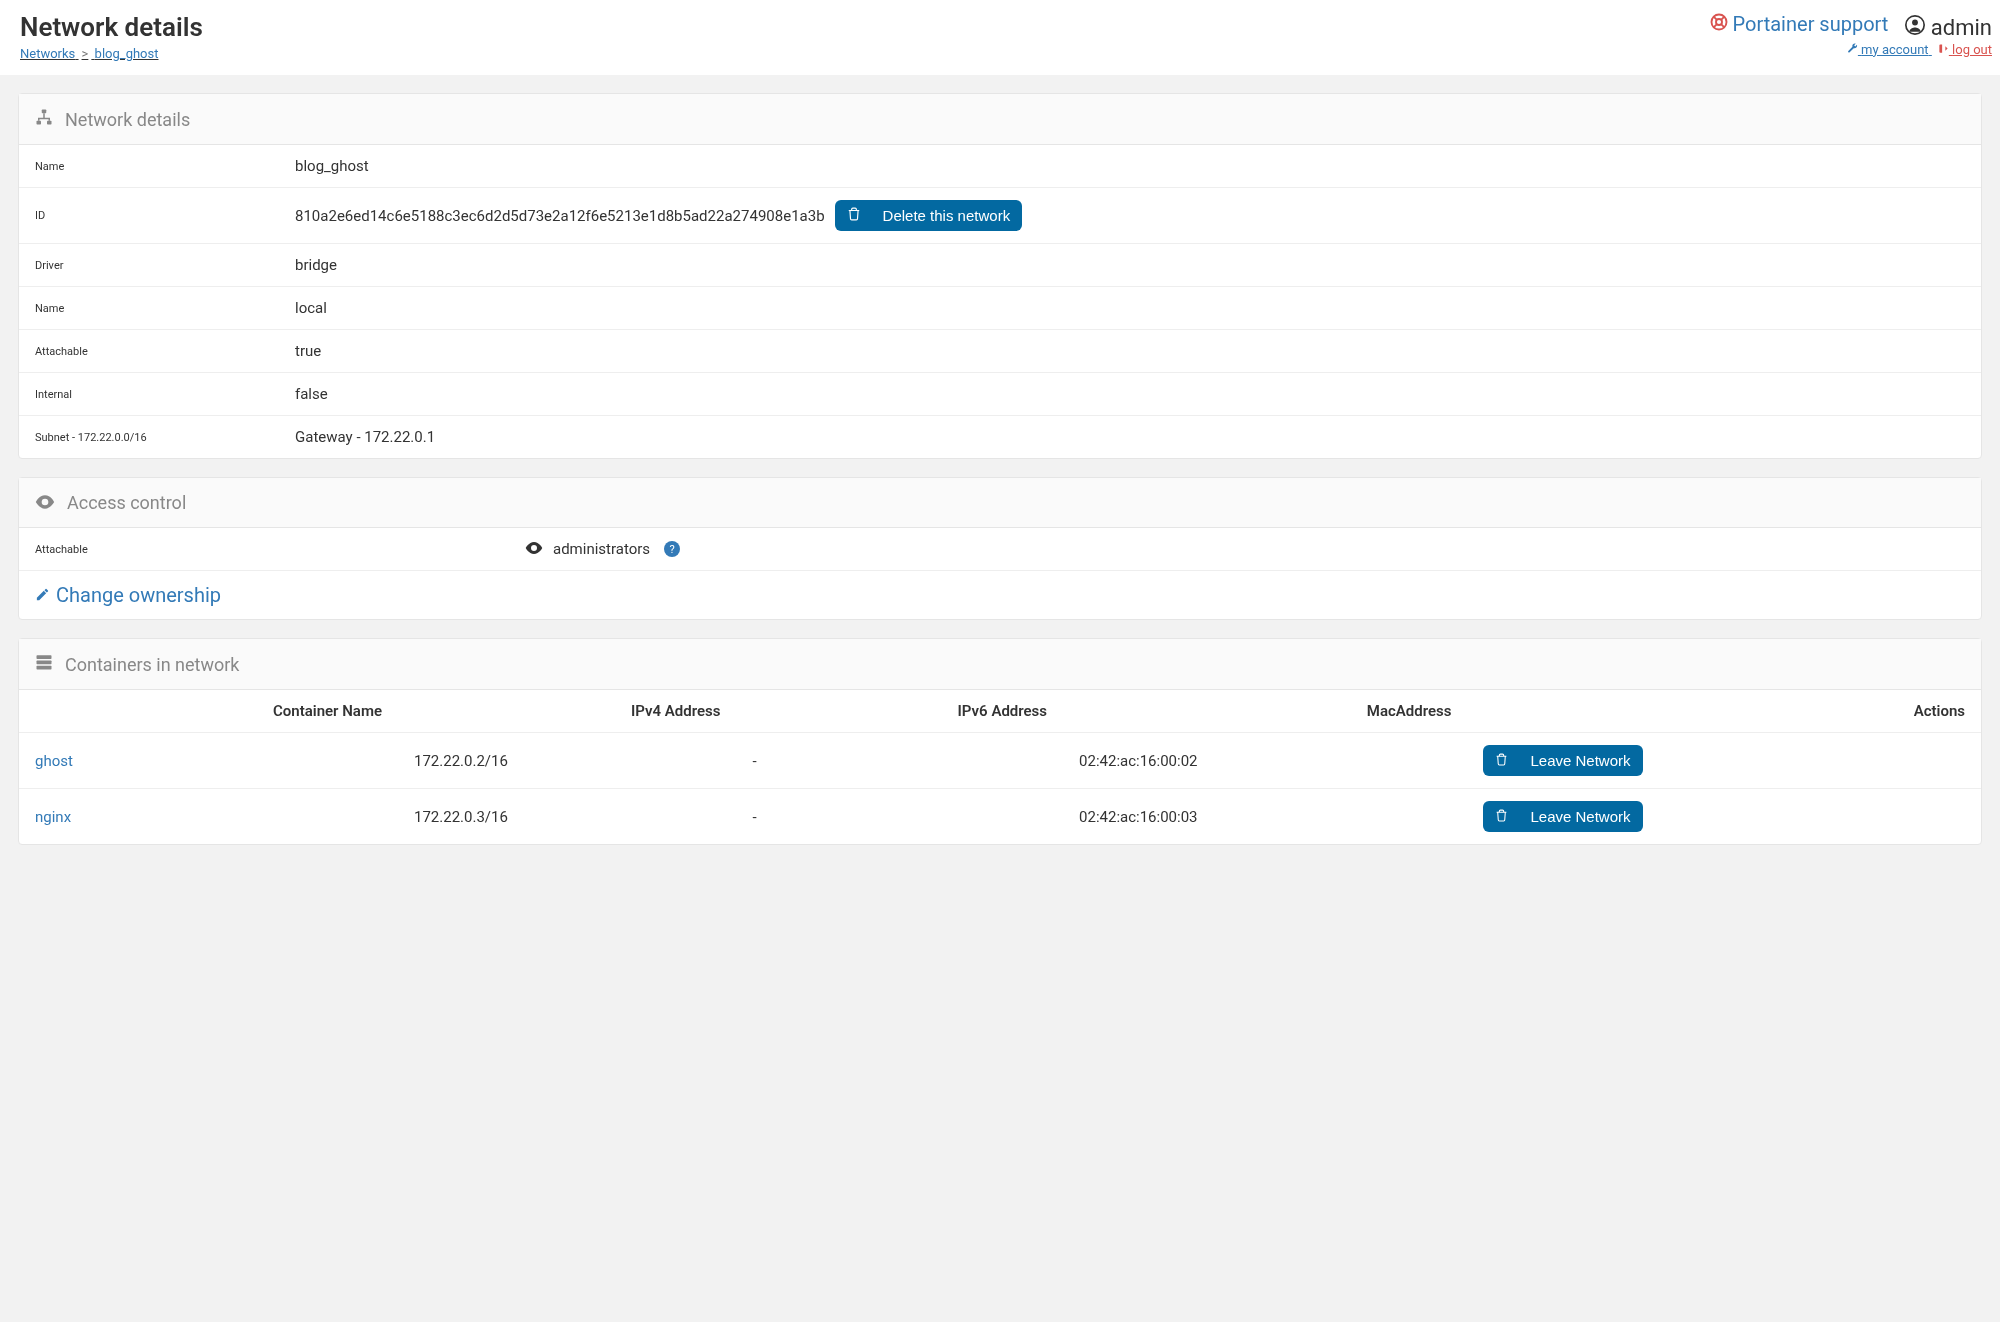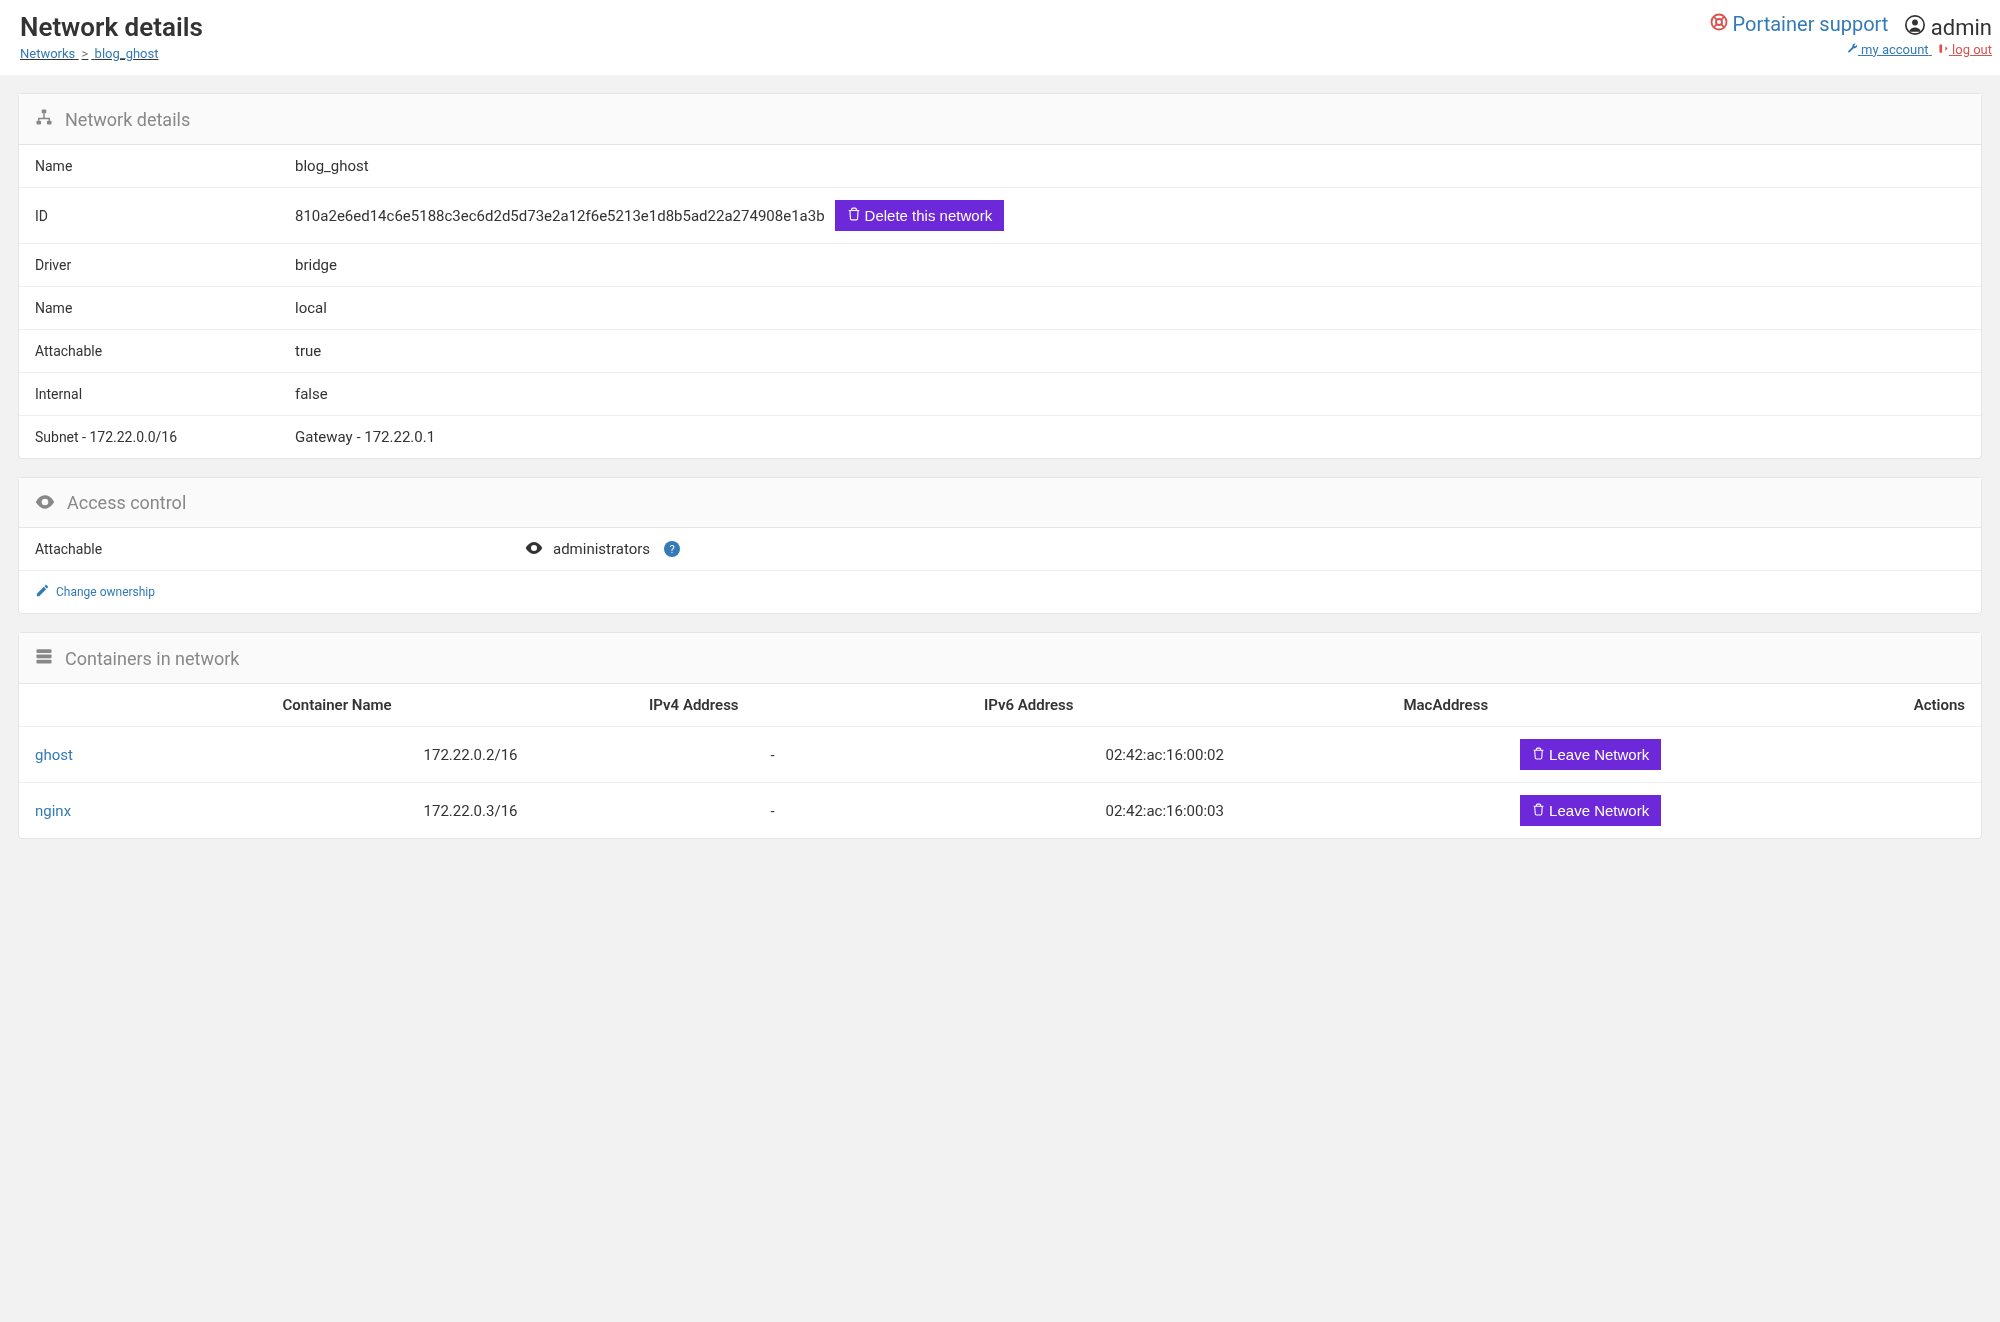--- a/index.html
+++ b/index.html
@@ -82,7 +82,7 @@
       flex-shrink: 0;
       font-weight: 400;
       color: #333;
-      font-size: 14px;
+      font-size: 11px;
     }
     .kv-val {
       flex: 1;

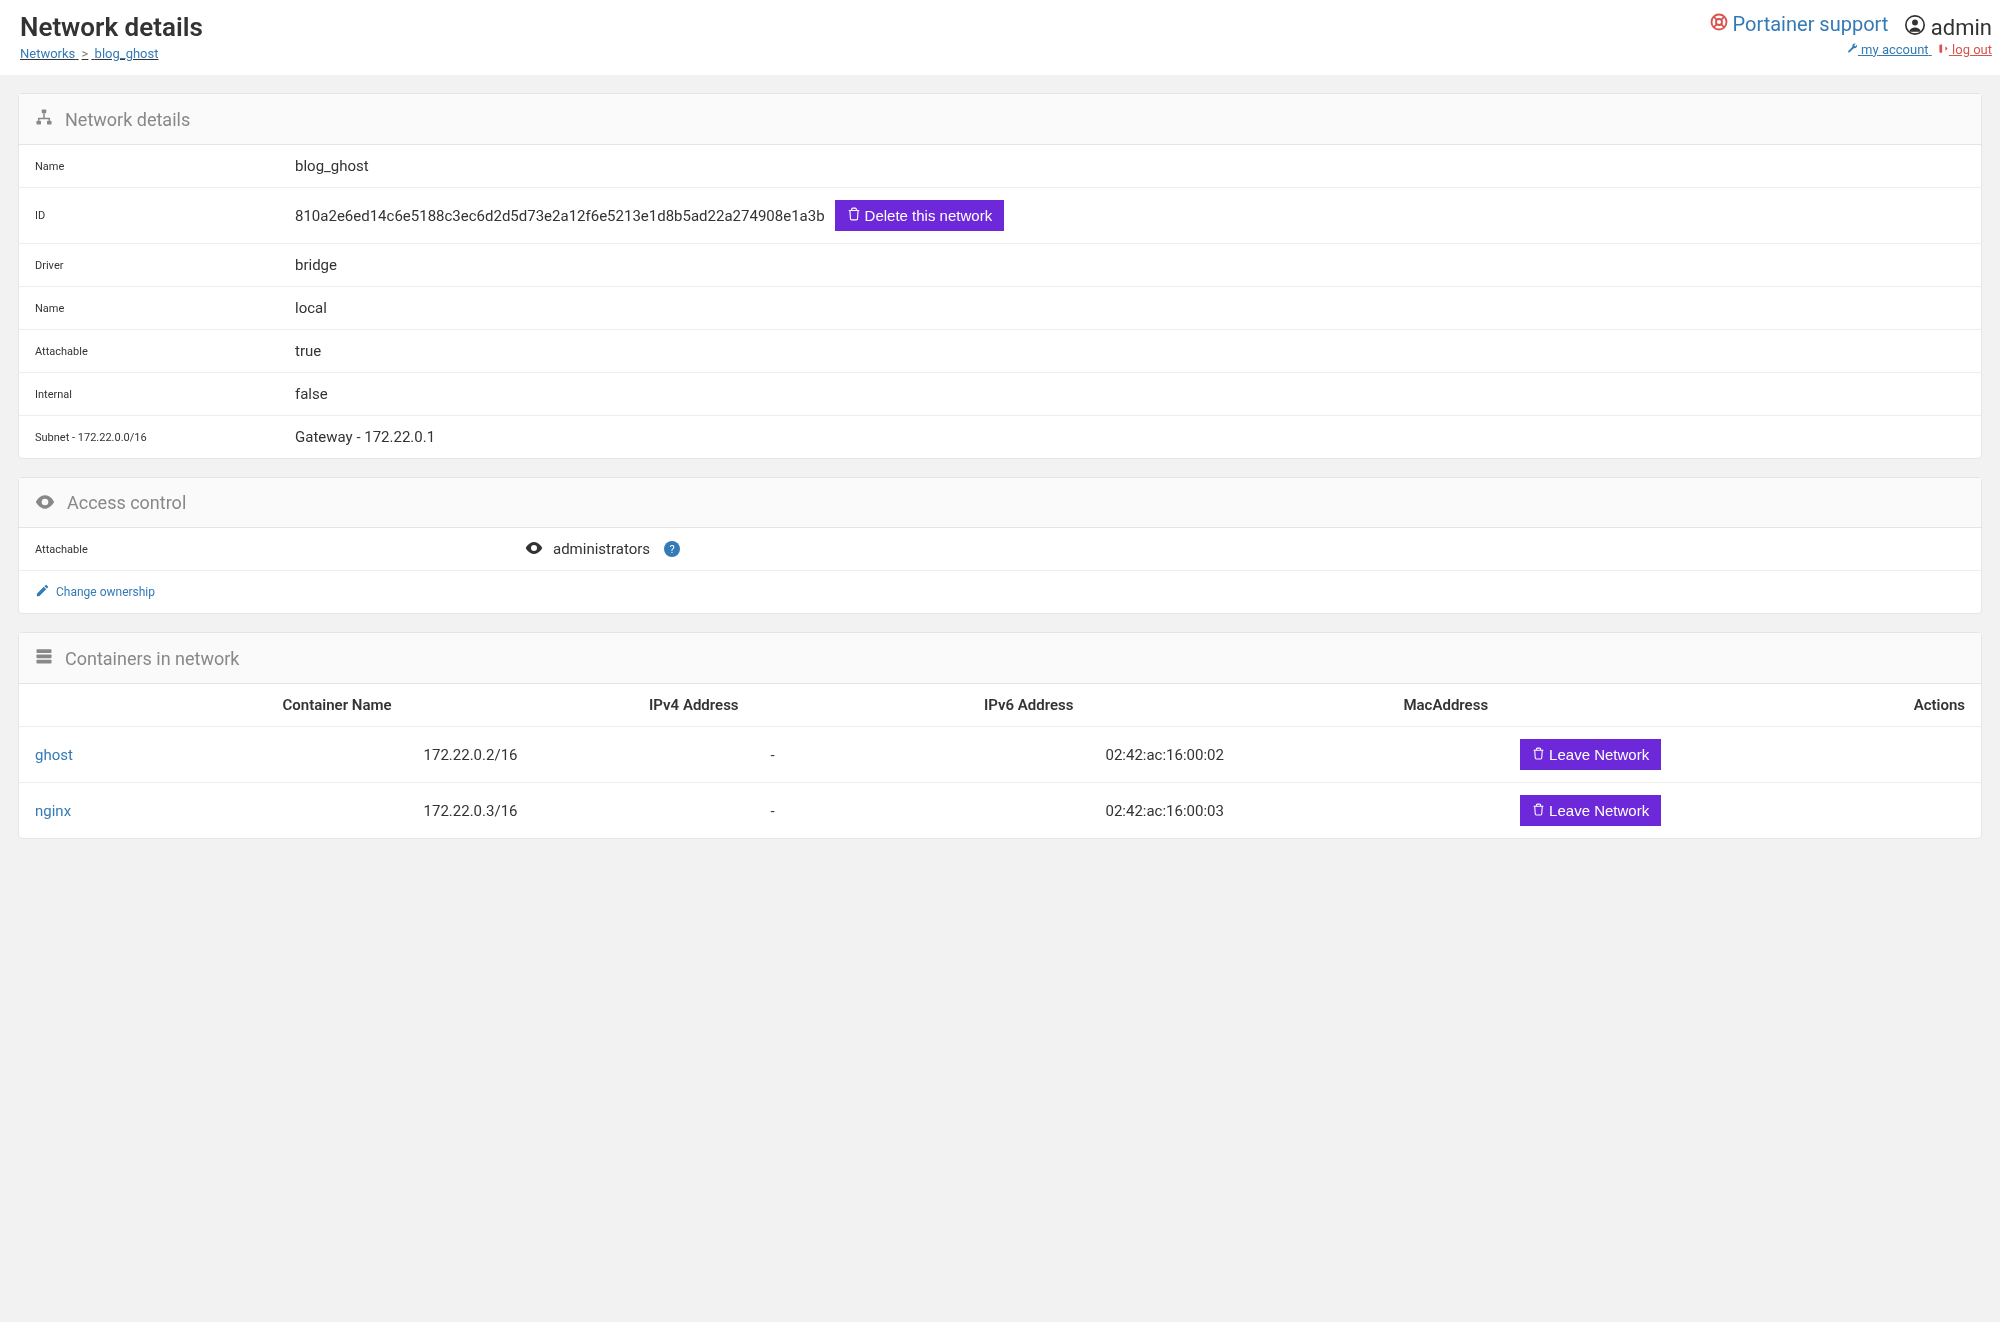--- a/index.html
+++ b/index.html
@@ -93,16 +93,16 @@
       flex-wrap: wrap;
     }
     .btn-danger {
-      background: #6d28d9;
+      background: #0369a1;
       color: #fff;
       border: none;
-      border-radius: 0;
+      border-radius: 6px;
       padding: 7px 12px;
       font-size: 15px;
       cursor: pointer;
       display: inline-flex;
       align-items: center;
-      gap: 4px;
+      gap: 22px;
     }
     .panel-body { padding: 0; }
     .panel-footer { padding: 12px 16px; }

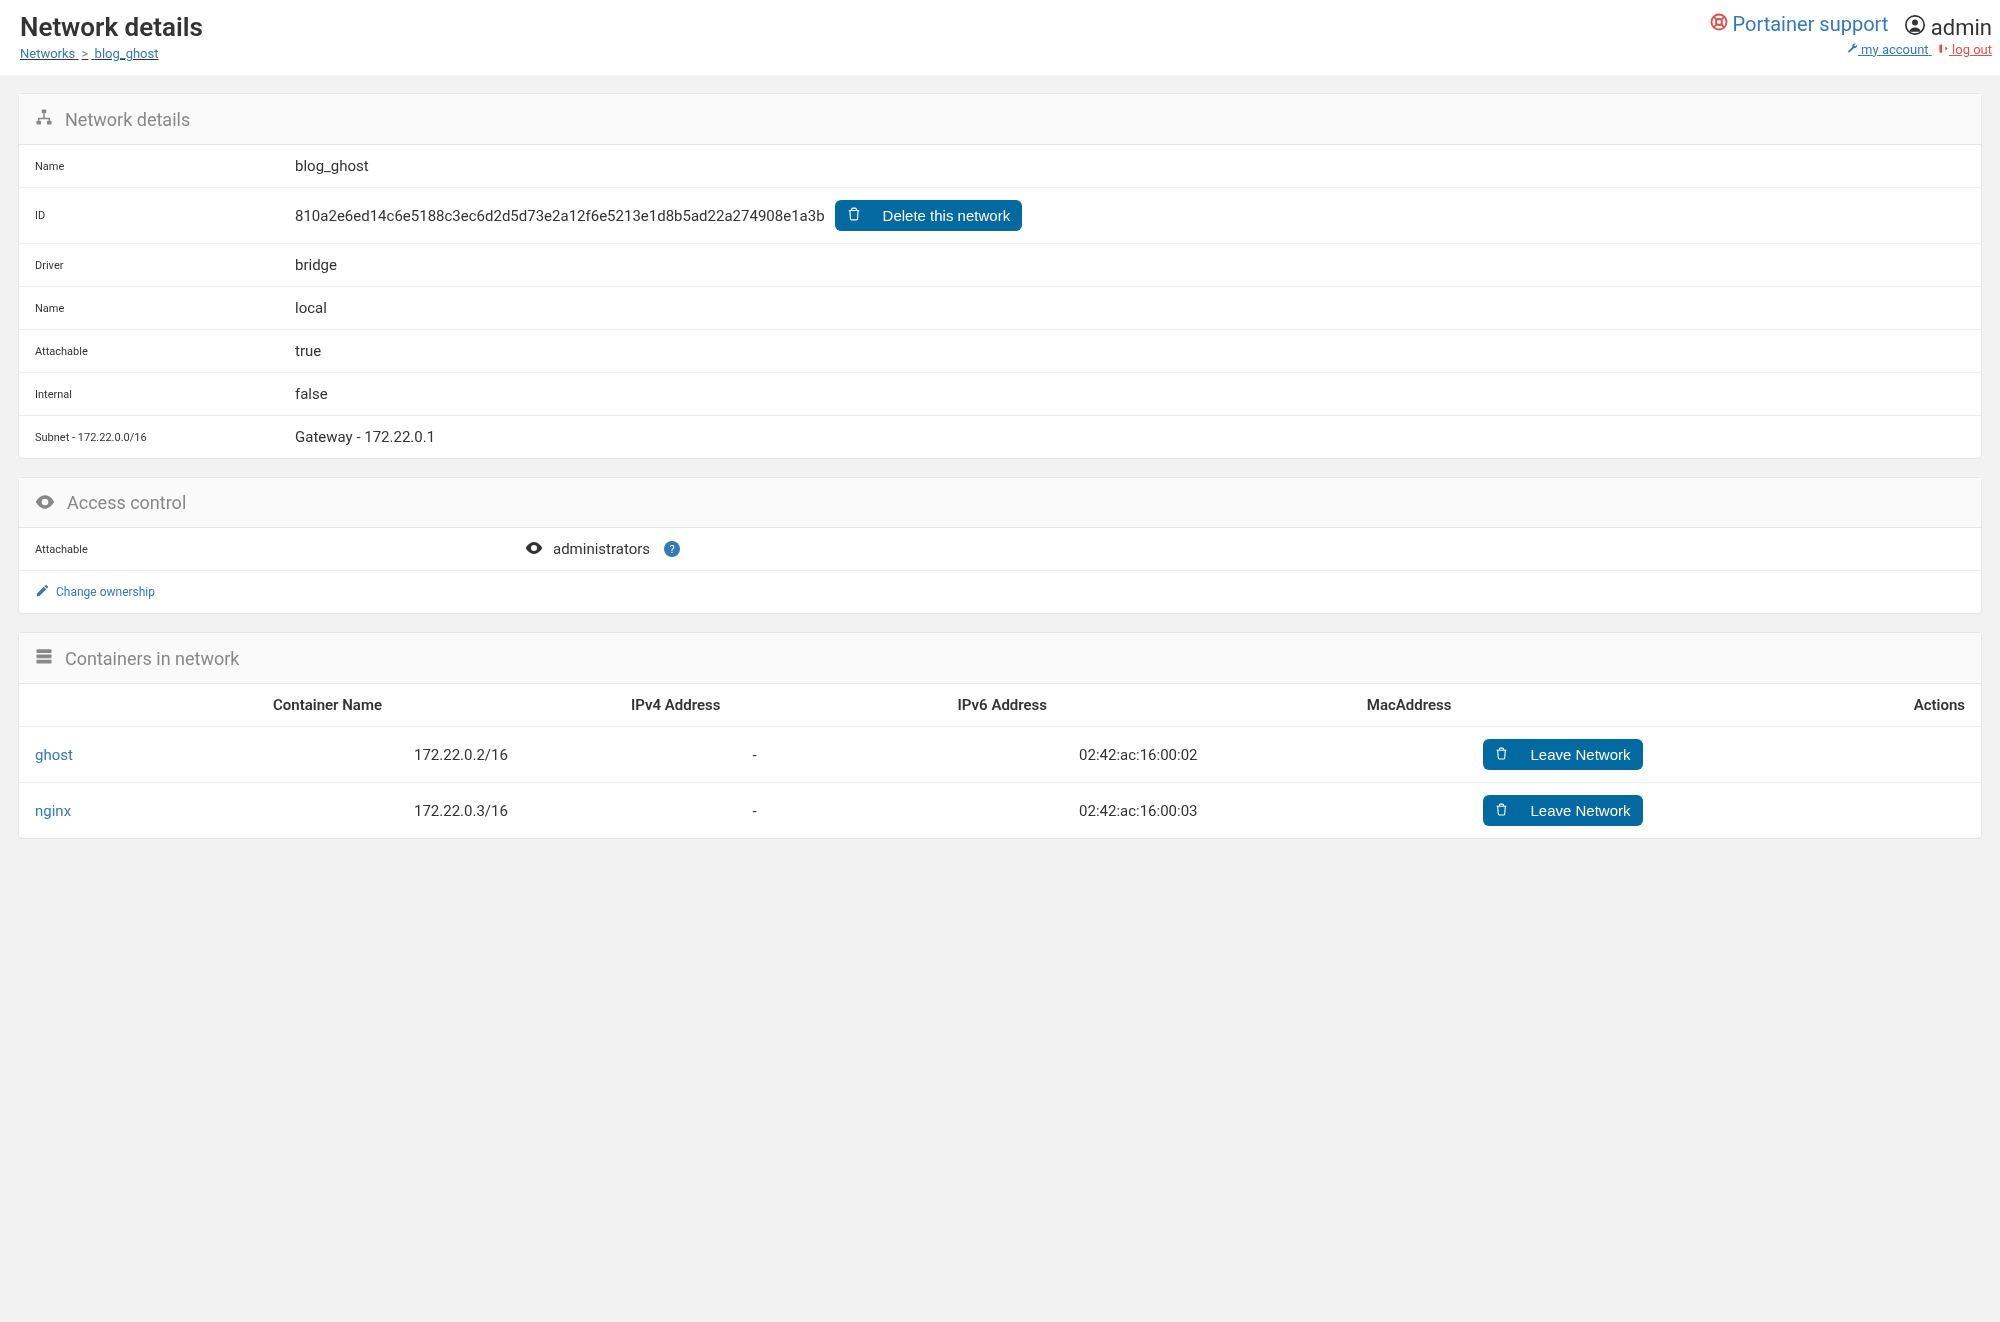--- a/index.html
+++ b/index.html
@@ -109,7 +109,7 @@
     .change-link {
       color: #337ab7;
       text-decoration: none;
-      font-size: 12px;
+      font-size: 20px;
       display: inline-flex;
       align-items: center;
       gap: 6px;

